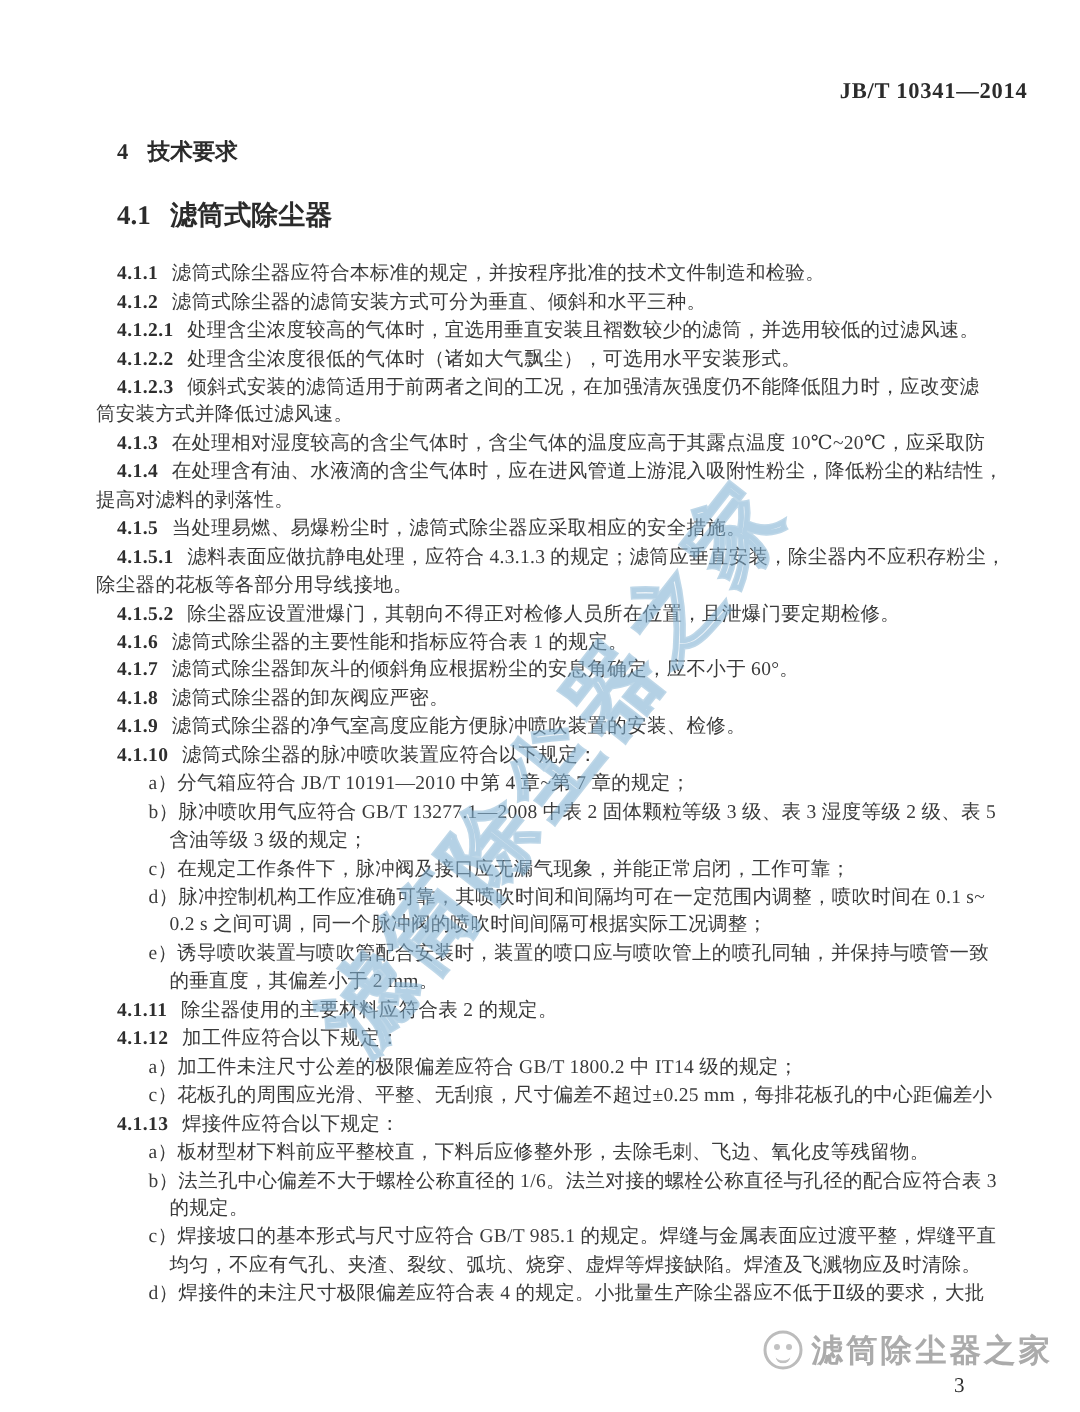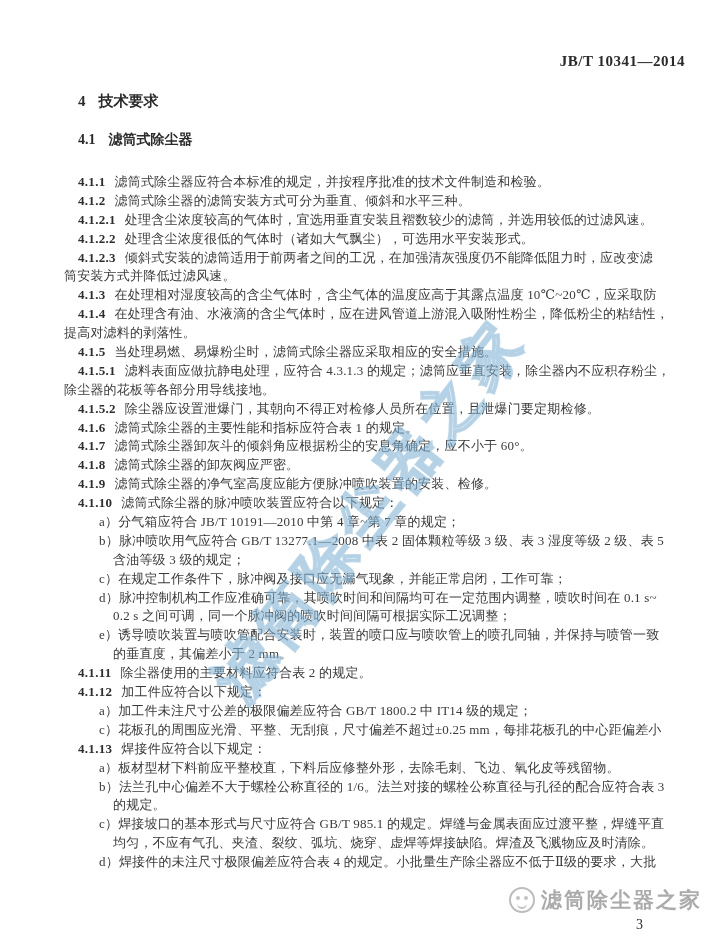--- a/index.html
+++ b/index.html
@@ -21,7 +21,7 @@
   }
   .h2{
     position:absolute;left:78px;top:131px;
-    font-size:14px;font-weight:bold;color:#2b2b2b;
+    font-size:18px;font-weight:bold;color:#2b2b2b;
   }
   .h1 .num,.h2 .num{margin-right:13px;}
 

